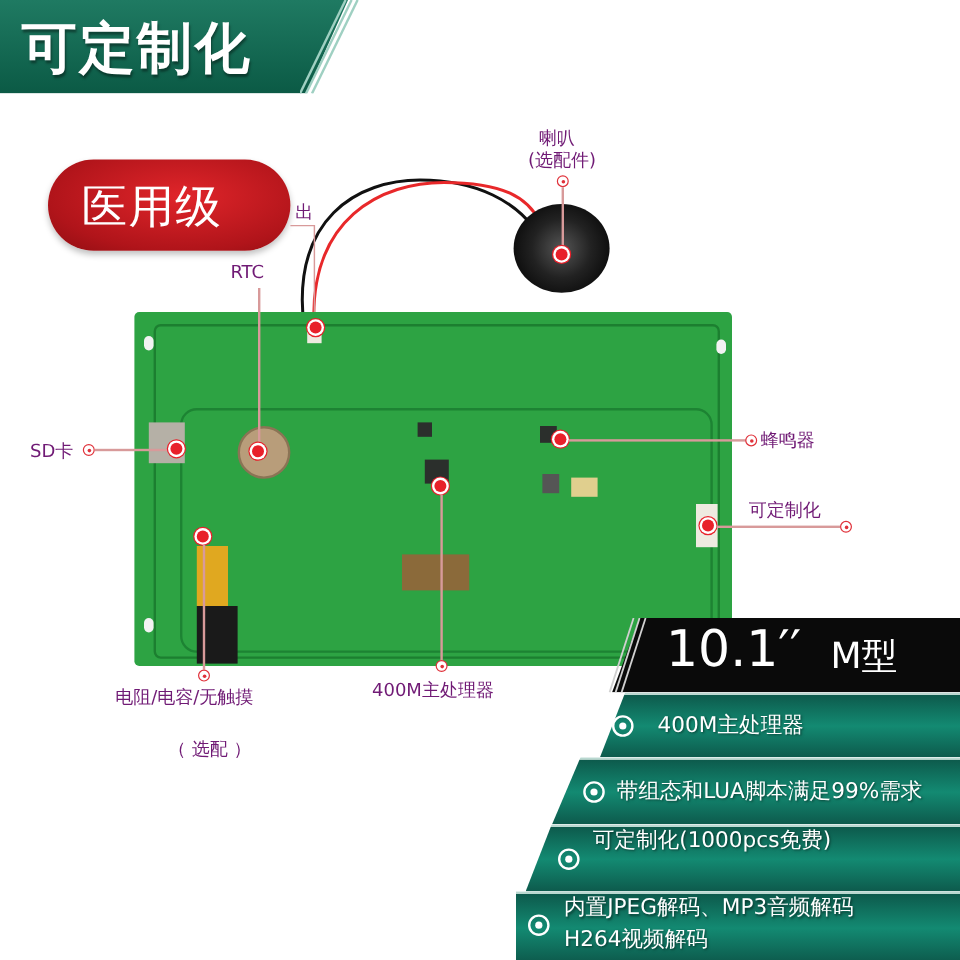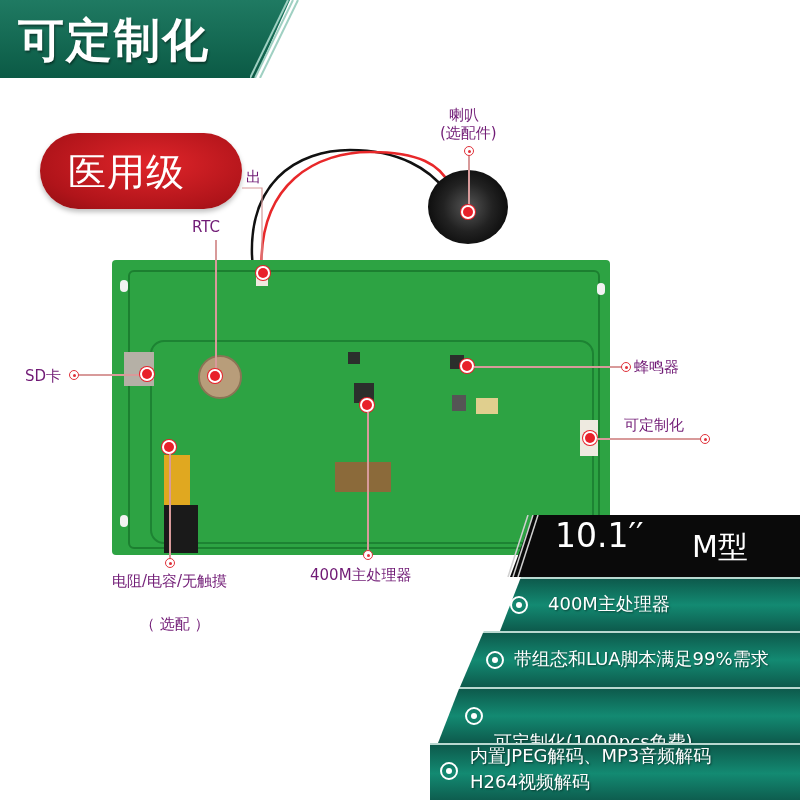--- a/index.html
+++ b/index.html
@@ -45,7 +45,7 @@
   
   .spec-black { position:absolute; left:510px; top:515px; width:290px; height:62px; background:#0a0a0a;
                 clip-path:polygon(8% 0,100% 0,100% 100%,0 100%); }
-  .spec-title { position:absolute; left:555px; top:516px; font-size:33px; color:#fff; }
+  .spec-title { position:absolute; left:555px; top:516px; font-size:42px; color:#fff; }
   .spec-type { position:absolute; left:692px; top:527px; font-size:30px; color:#fff; }
   .row { position:absolute; right:0; background:linear-gradient(180deg,#0d5a4c 0%,#138a72 50%,#0d5a4c 100%);
          border-top:2px solid #b9d8d0; }

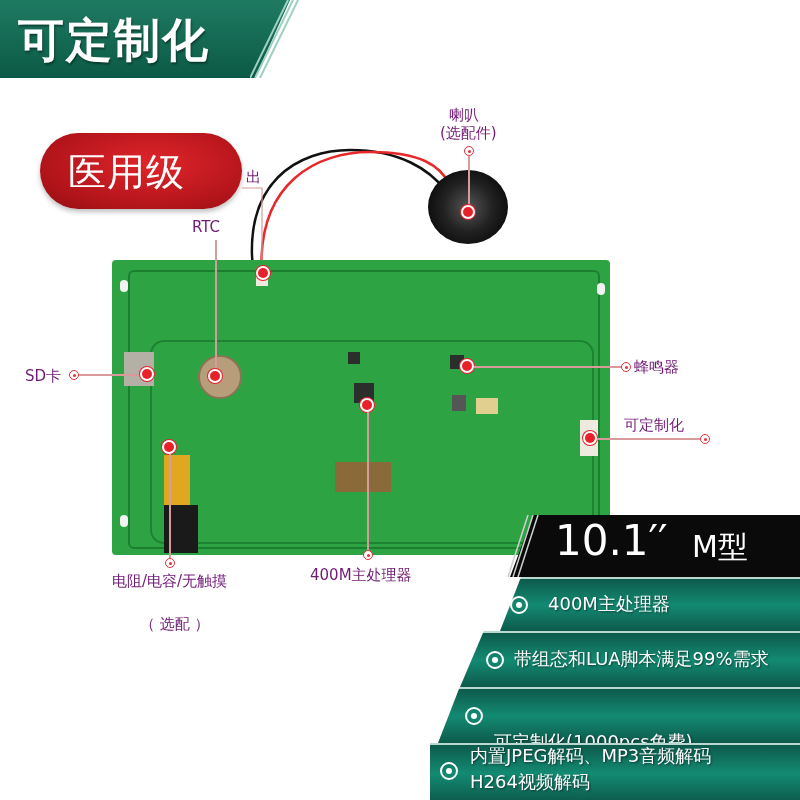--- a/index.html
+++ b/index.html
@@ -127,7 +127,7 @@
 <div class="dot" style="left:164px;top:442px"></div>
 <div class="line" style="left:169px;top:454px;width:1.5px;height:104px"></div>
 <div class="odot" style="left:165px;top:558px"></div>
-<div class="lbl" style="left:112px;top:572px">电阻/电容/无触摸</div>
+<div class="lbl" style="left:96px;top:572px">电阻/电容/无触摸</div>
 <div class="lbl" style="left:140px;top:615px">（ 选配 ）</div>
 
 <div class="dot" style="left:362px;top:400px"></div>

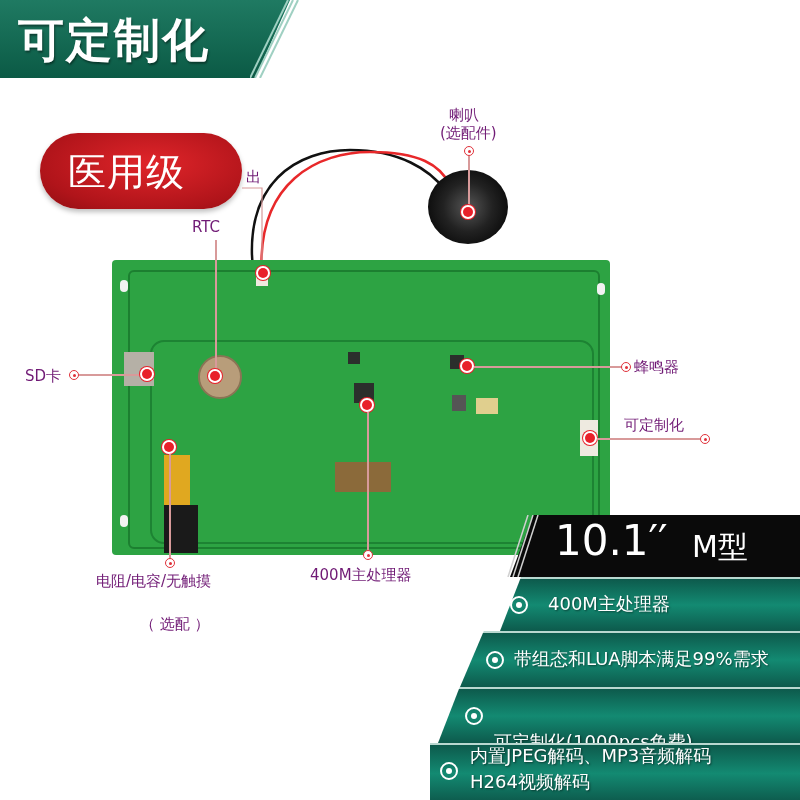--- a/index.html
+++ b/index.html
@@ -154,7 +154,7 @@
 
 <div class="row" style="top:687px;height:54px;width:362px;clip-path:polygon(6% 0,100% 0,100% 100%,0 100%)"></div>
 <div class="target" style="left:465px;top:707px"></div>
-<div class="row-text" style="left:494px;top:730px">可定制化(1000pcs免费)</div>
+<div class="row-text" style="left:494px;top:688px">可定制化(1000pcs免费)</div>
 
 <div class="row" style="top:743px;height:57px;width:370px"></div>
 <div class="target" style="left:440px;top:762px"></div>

